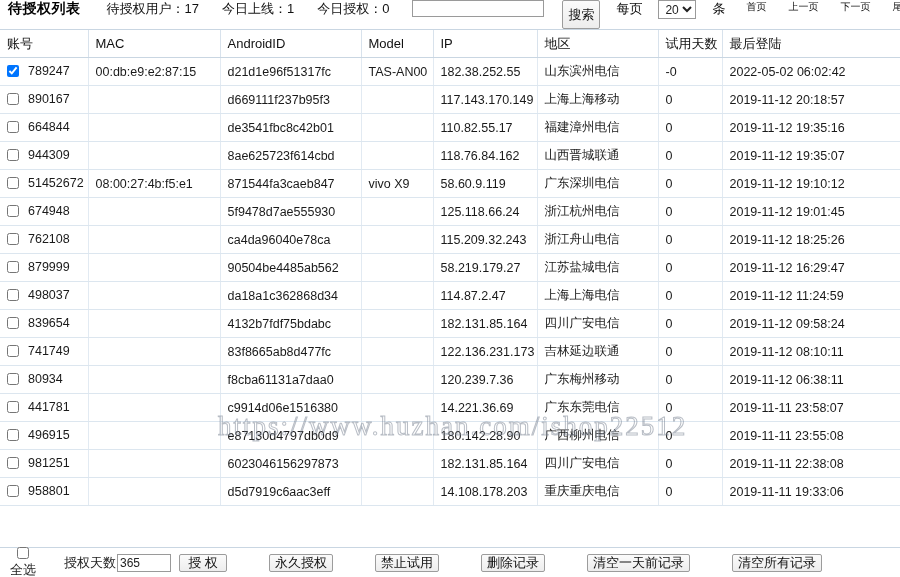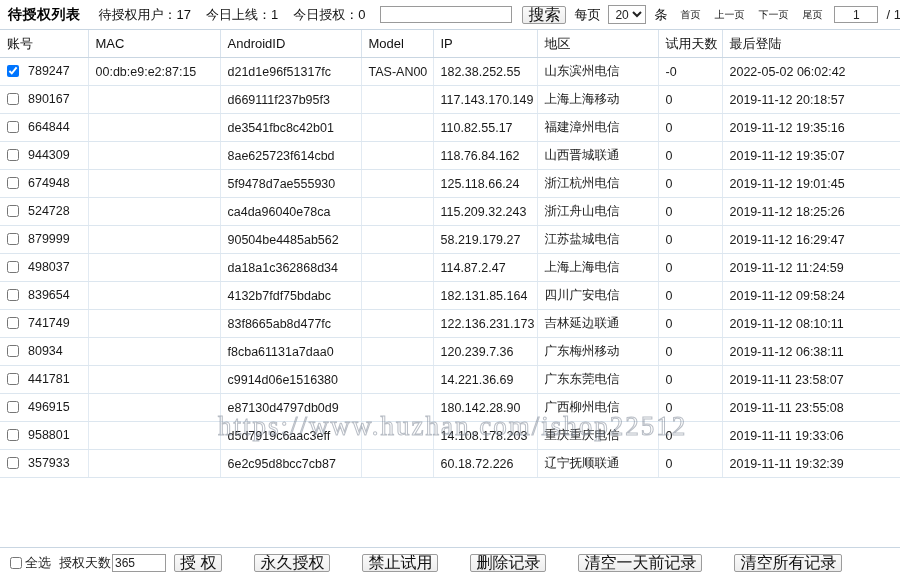--- a/index.html
+++ b/index.html
@@ -19,9 +19,8 @@
     box-sizing:border-box;
     border-bottom:1px solid #c9d6e2;
     display:flex;
-    align-items:center;
     padding:0 4px 0 8px;
-    gap:4px;
+    gap:12px;
     white-space:nowrap;
     background:#fff;
   }

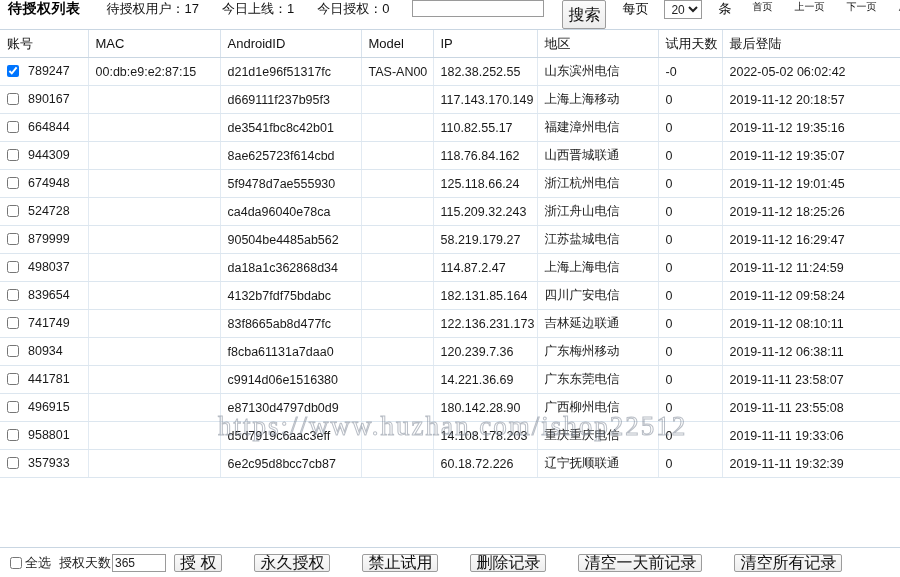--- a/index.html
+++ b/index.html
@@ -50,7 +50,7 @@
   #search-input{width:132px;margin-right:6px;}
   .btn{
     font-family:"Liberation Sans","DejaVu Sans",sans-serif;
-    font-size:16px;
+    font-size:13px;
     background:linear-gradient(#fbfbfb,#ededed);
     border:1px solid #9c9c9c;
     border-radius:2px;

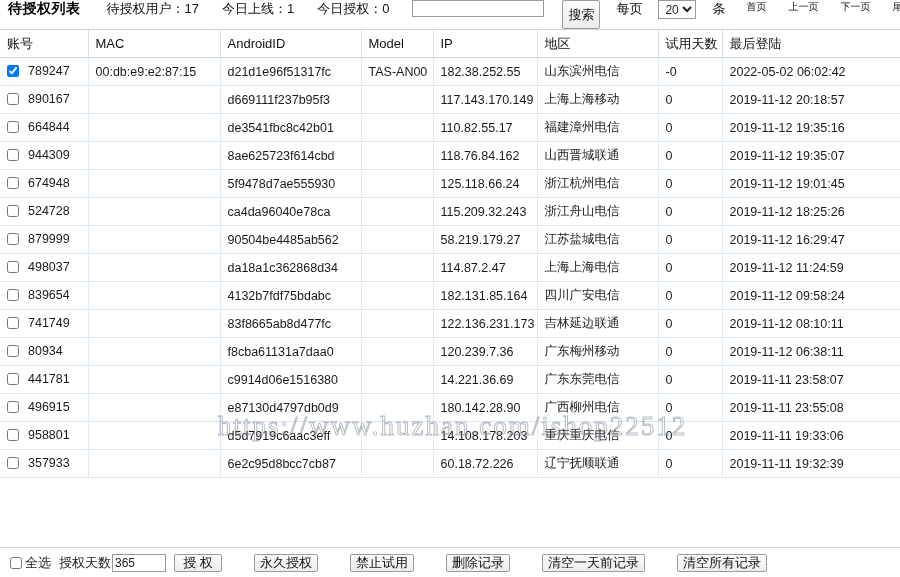--- a/index.html
+++ b/index.html
@@ -282,6 +282,19 @@
       <tr>
         <td class="acct"><label>
             <input type="checkbox" style="">
+            <span>51452672</span>
+          </label></td>
+        <td>08:00:27:4b:f5:e1</td>
+        <td>871544fa3caeb847</td>
+        <td>vivo X9</td>
+        <td>58.60.9.119</td>
+        <td>广东深圳电信</td>
+        <td>0</td>
+        <td>2019-11-12 19:10:12</td>
+      </tr>
+      <tr>
+        <td class="acct"><label>
+            <input type="checkbox" style="">
             <span>674948</span>
           </label></td>
         <td></td>

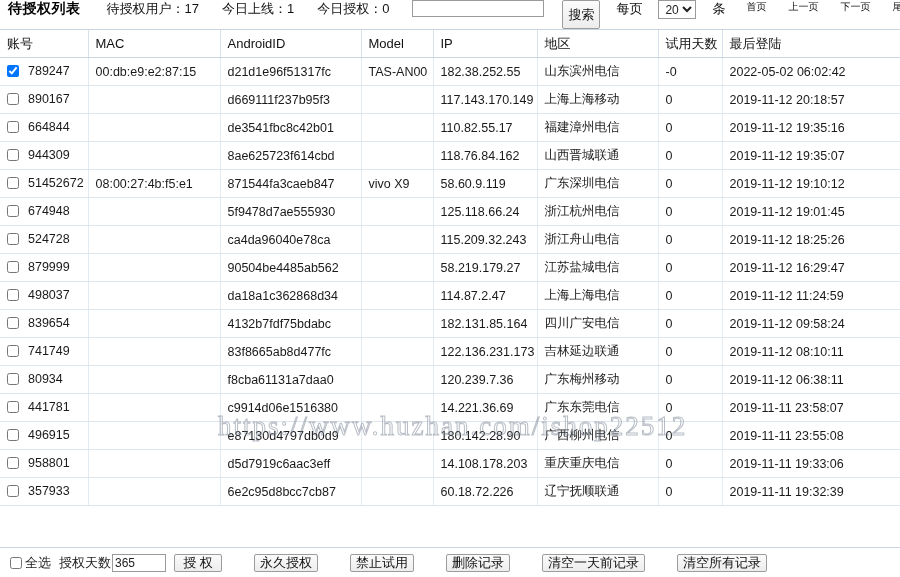--- a/index.html
+++ b/index.html
@@ -308,7 +308,7 @@
       <tr>
         <td class="acct"><label>
             <input type="checkbox" style="">
-            <span>524728</span>
+            <span>762108</span>
           </label></td>
         <td></td>
         <td>ca4da96040e78ca</td>

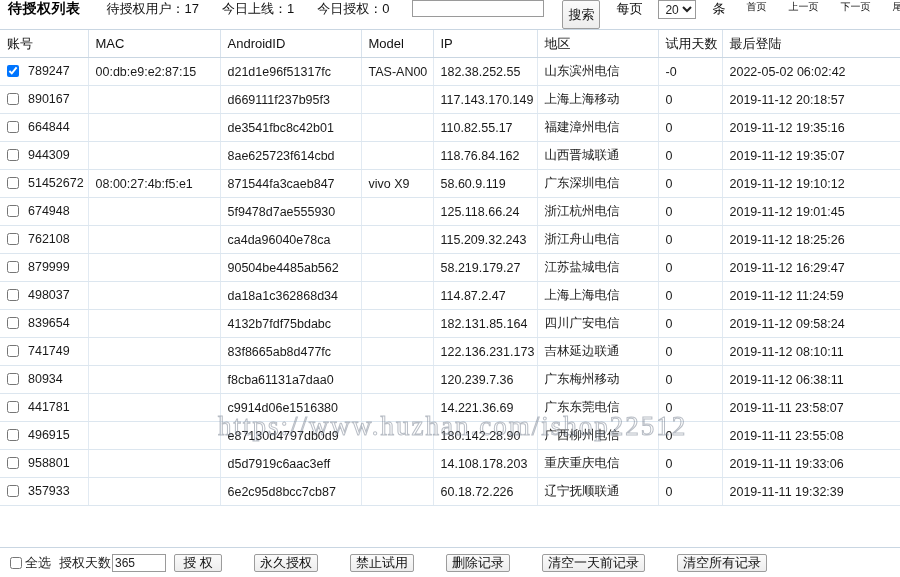--- a/index.html
+++ b/index.html
@@ -412,6 +412,19 @@
       <tr>
         <td class="acct"><label>
             <input type="checkbox" style="">
+            <span>981251</span>
+          </label></td>
+        <td></td>
+        <td>6023046156297873</td>
+        <td></td>
+        <td>182.131.85.164</td>
+        <td>四川广安电信</td>
+        <td>0</td>
+        <td>2019-11-11 22:38:08</td>
+      </tr>
+      <tr>
+        <td class="acct"><label>
+            <input type="checkbox" style="">
             <span>958801</span>
           </label></td>
         <td></td>

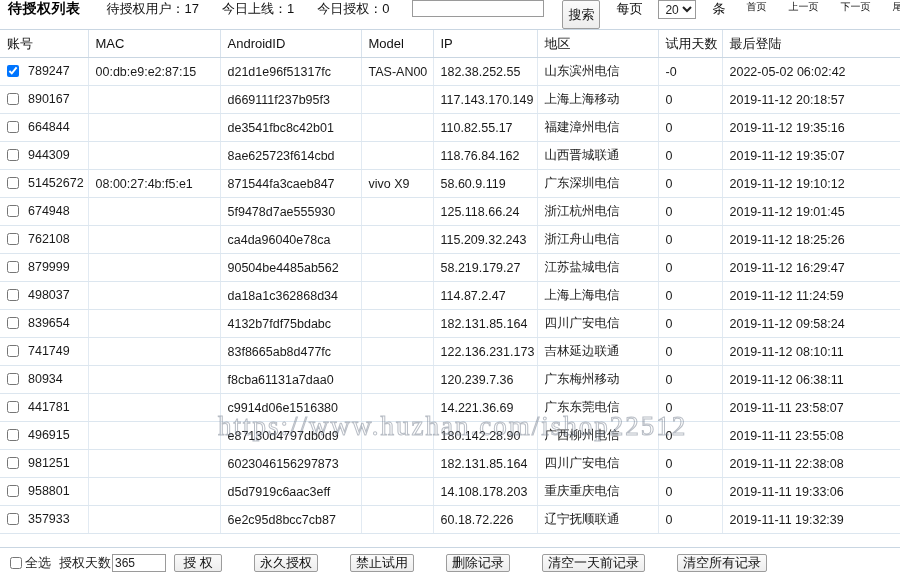--- a/index.html
+++ b/index.html
@@ -435,19 +435,6 @@
         <td>0</td>
         <td>2019-11-11 19:33:06</td>
       </tr>
-      <tr>
-        <td class="acct"><label>
-            <input type="checkbox" style="">
-            <span>357933</span>
-          </label></td>
-        <td></td>
-        <td>6e2c95d8bcc7cb87</td>
-        <td></td>
-        <td>60.18.72.226</td>
-        <td>辽宁抚顺联通</td>
-        <td>0</td>
-        <td>2019-11-11 19:32:39</td>
-      </tr>
     </tbody>
 </table>
 

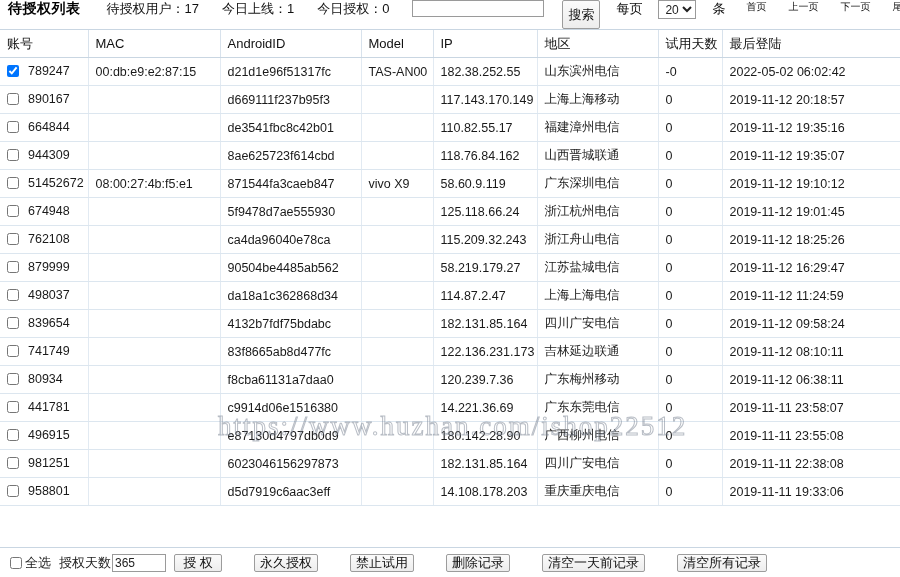--- a/index.html
+++ b/index.html
@@ -143,7 +143,7 @@
     white-space:nowrap;
     background:#fff;
   }
-  #bottombar .selall{display:inline-flex;align-items:center;gap:2px;cursor:pointer;margin-right:8px;font-size:13px;}
+  #bottombar .selall{display:inline-flex;align-items:center;gap:2px;cursor:pointer;margin-right:28px;font-size:13px;flex-direction:column;}
   #grant-days{width:54px;margin-right:8px;height:18px;}
   #bottombar .btn{margin-right:32px;min-width:48px;text-align:center;}
   #bottombar .btn.wide{min-width:58px;}

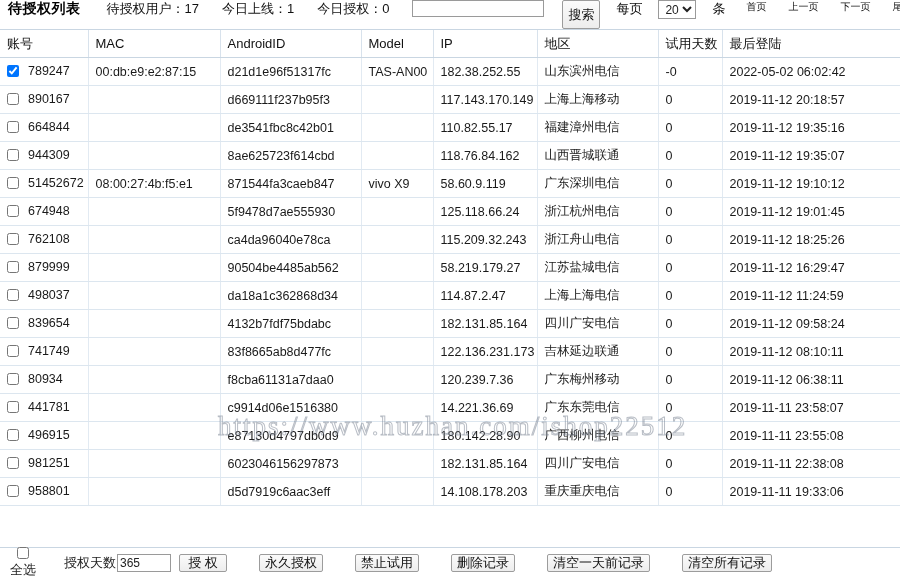--- a/index.html
+++ b/index.html
@@ -145,7 +145,7 @@
   }
   #bottombar .selall{display:inline-flex;align-items:center;gap:2px;cursor:pointer;margin-right:28px;font-size:13px;flex-direction:column;}
   #grant-days{width:54px;margin-right:8px;height:18px;}
-  #bottombar .btn{margin-right:32px;min-width:48px;text-align:center;}
+  #bottombar .btn{margin-right:42px;min-width:48px;text-align:center;}
   #bottombar .btn.wide{min-width:58px;}
   #bottombar .btn:last-child{margin-right:12px;}
   .daylbl{font-size:13px;margin-right:1px;}

